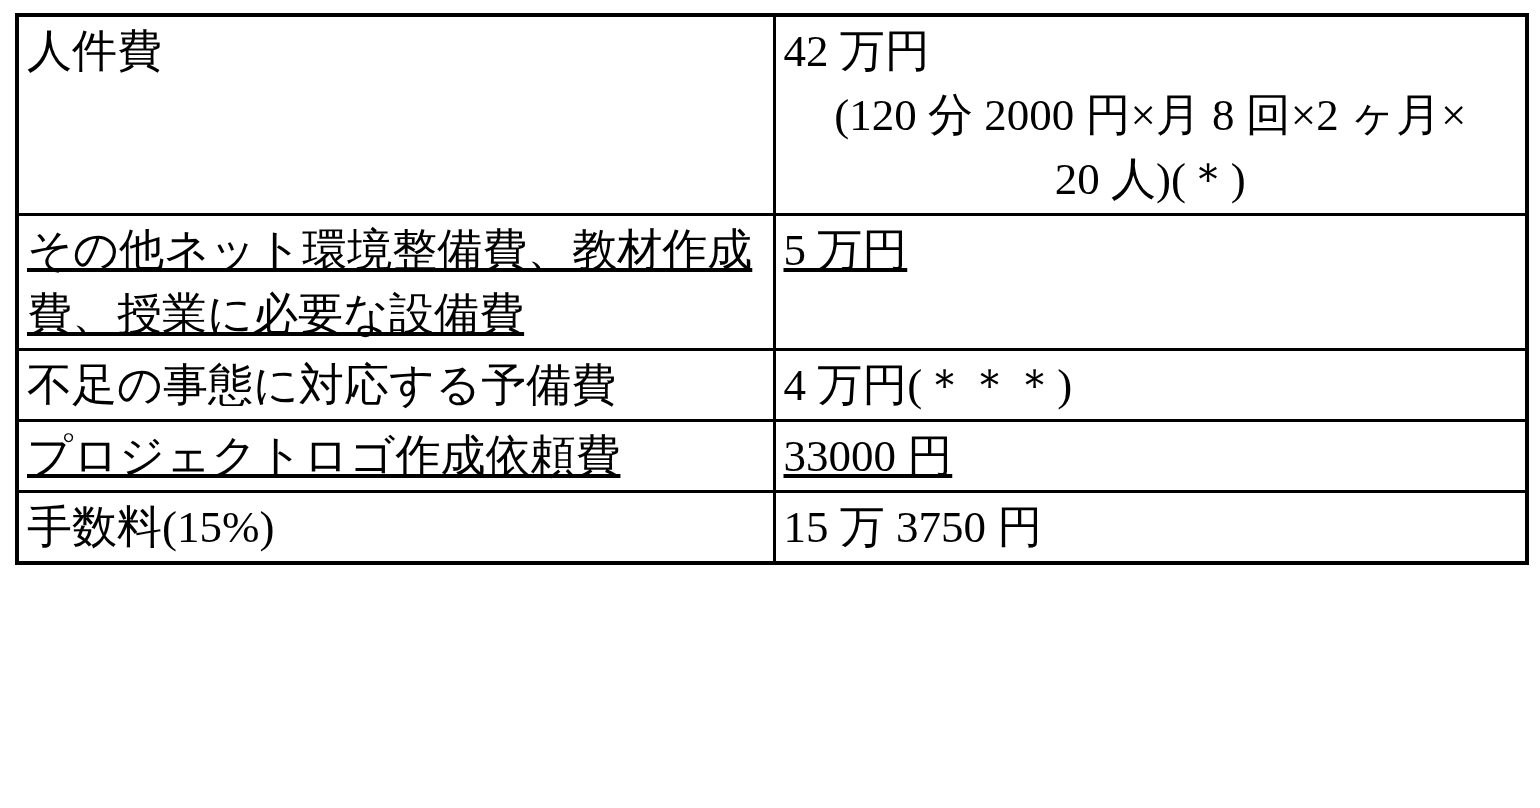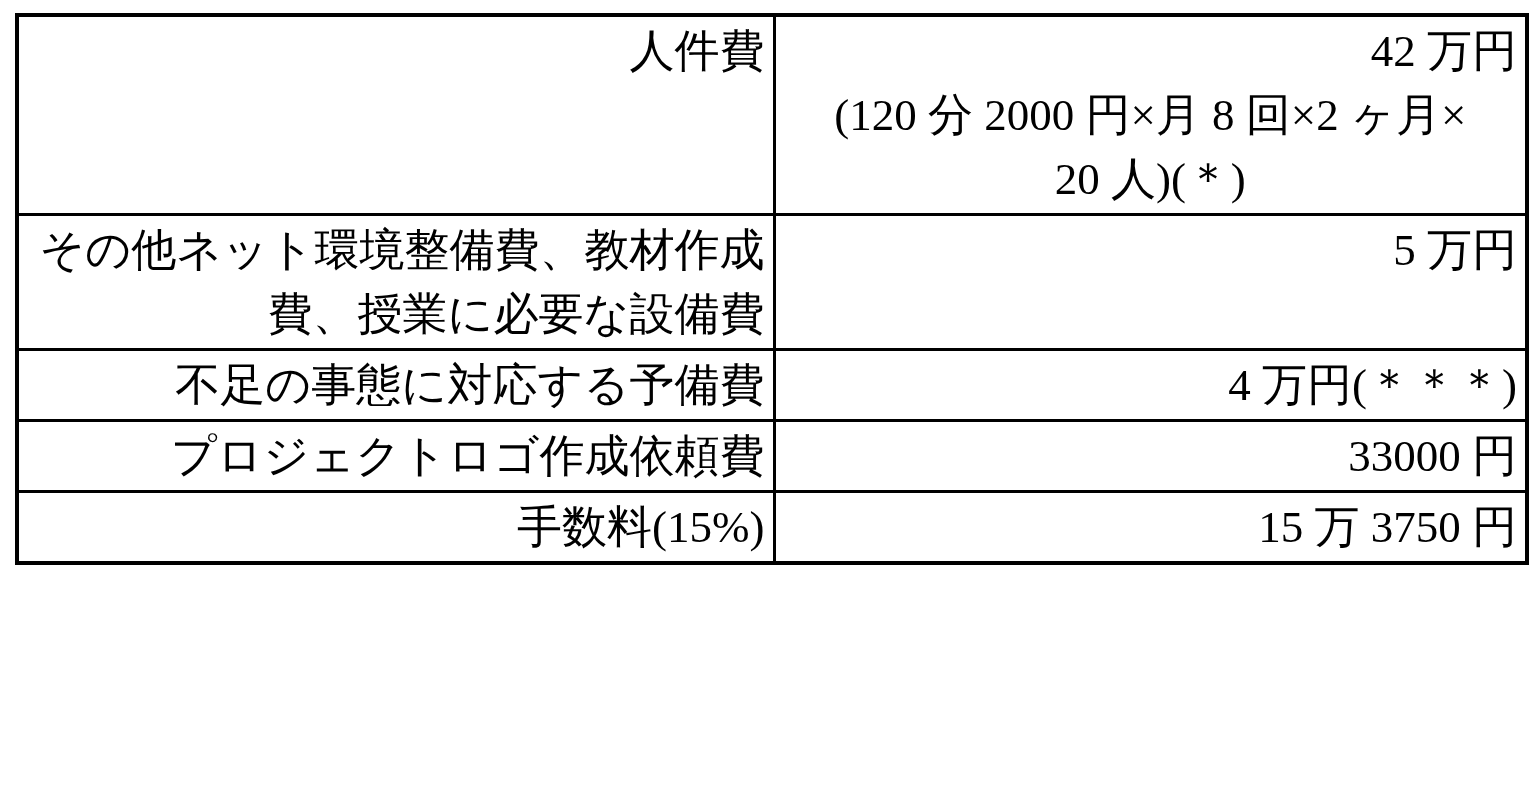--- a/index.html
+++ b/index.html
@@ -30,7 +30,7 @@
     overflow: hidden;
   }
   .cell-line { white-space: nowrap; }
-  .align-center { text-align: right; }
+  .align-center { text-align: left; }
   .align-left { text-align: center; }
 </style>
 </head>

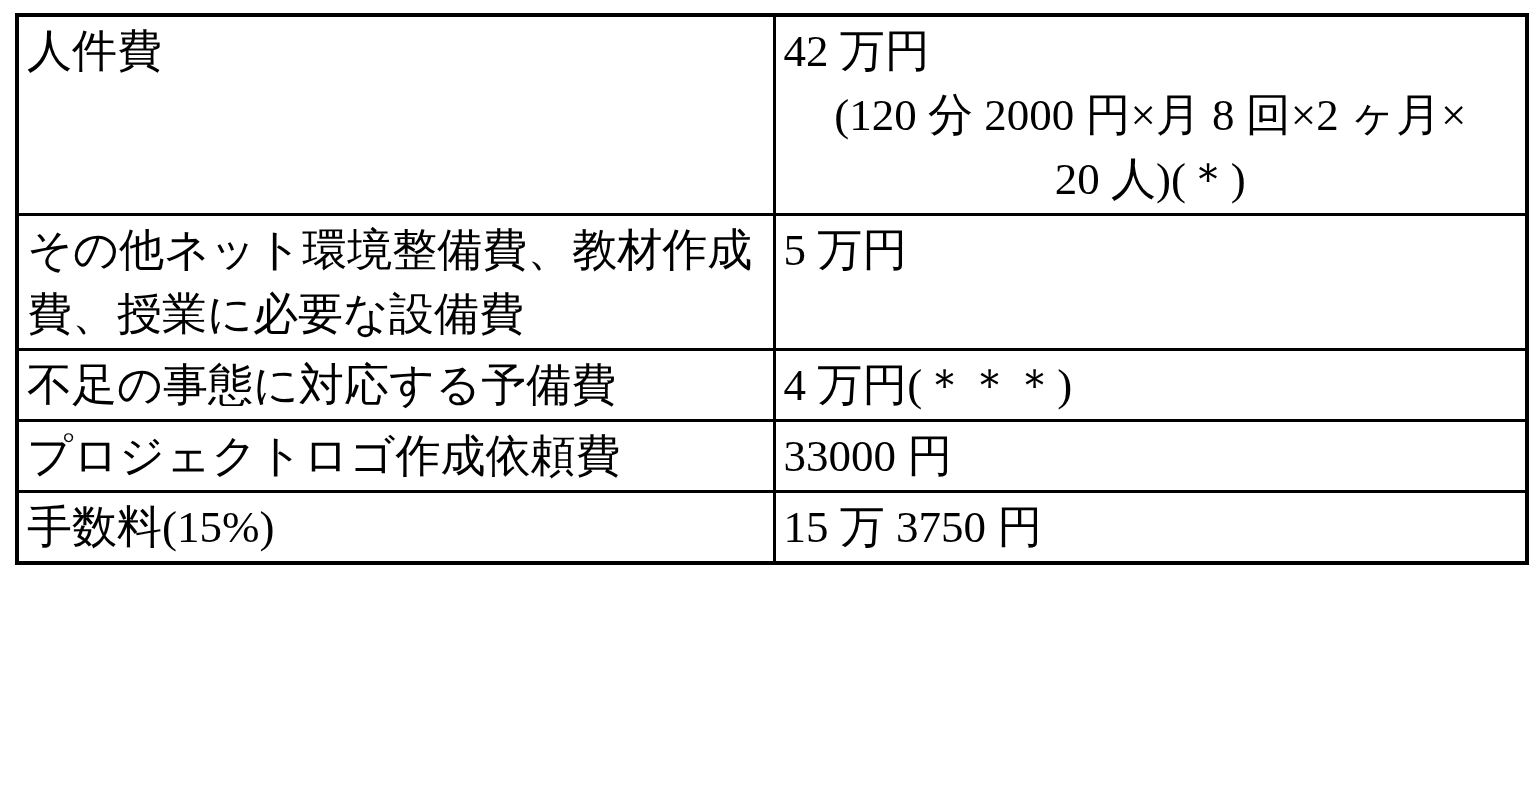--- a/index.html
+++ b/index.html
@@ -52,7 +52,7 @@
           <div class="cell-line align-left">20 人)(＊)</div>
         </td>
       </tr>
-      <tr style="height: 126px;">
+      <tr style="height: 126px; text-decoration: underline;">
         <td>
           <div class="cell-line align-center">その他ネット環境整備費、教材作成</div>
           <div class="cell-line align-center">費、授業に必要な設備費</div>

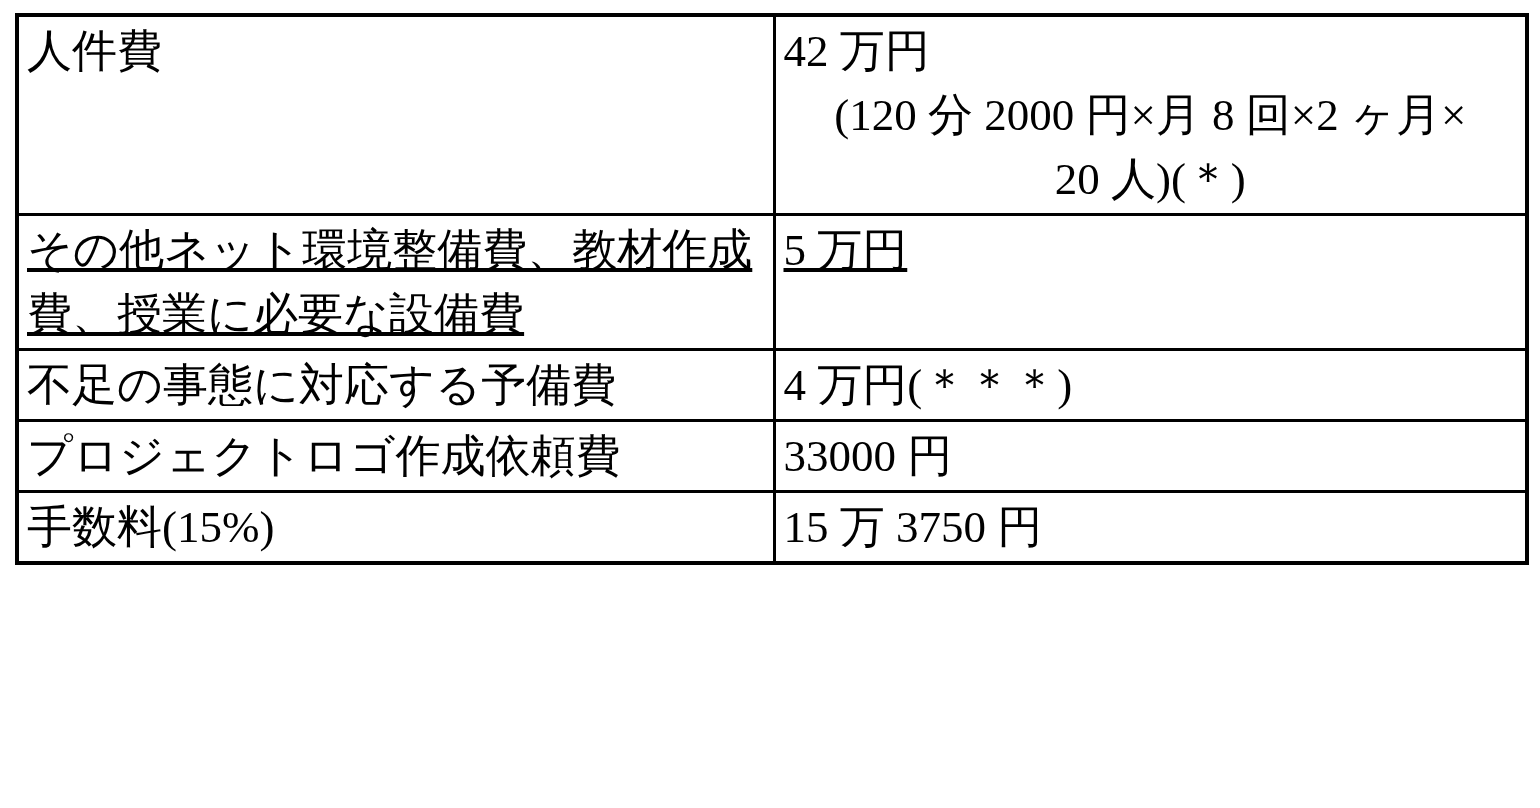--- a/index.html
+++ b/index.html
@@ -69,7 +69,7 @@
           <div class="cell-line align-center">4 万円(＊＊＊)</div>
         </td>
       </tr>
-      <tr style="height: 65px;">
+      <tr style="height: 65px; text-decoration: underline;">
         <td>
           <div class="cell-line align-center">プロジェクトロゴ作成依頼費</div>
         </td>

